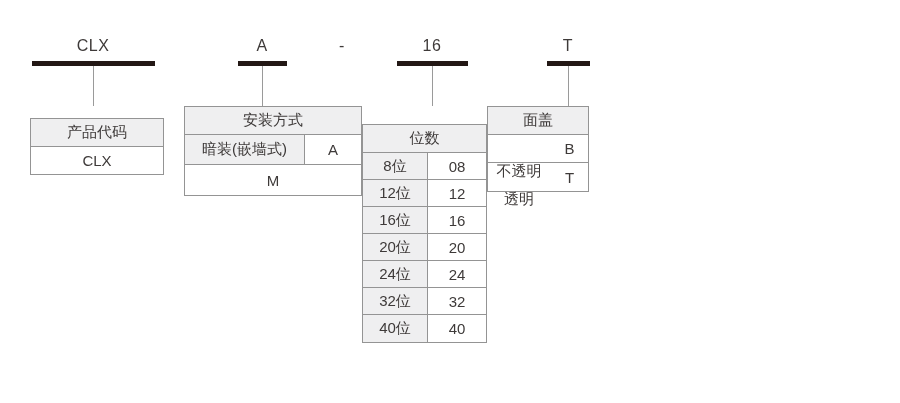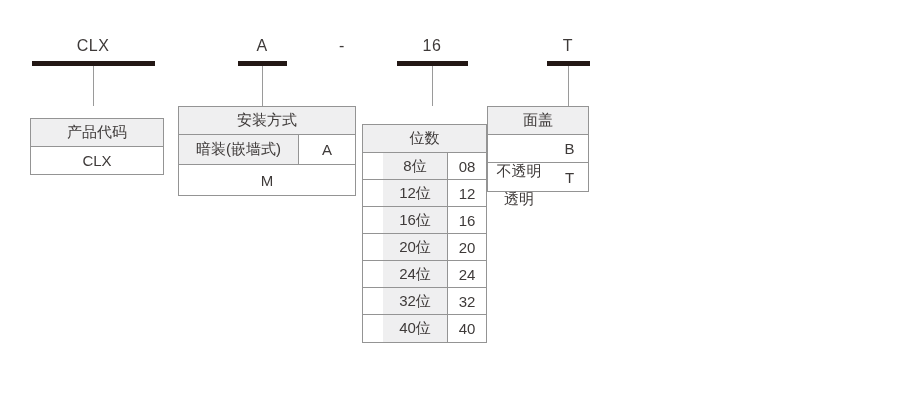--- a/index.html
+++ b/index.html
@@ -43,7 +43,7 @@
   #t1{left:30px;width:134px;margin-top:12px;}
   #t1 .trow{height:27px;}
   
-  #t2{left:178px;width:178px;}
+  #t2{left:184px;width:178px;}
   #t2 .trow{height:30px;text-align:center;}
   #t2 .tname{width:120px;}
   

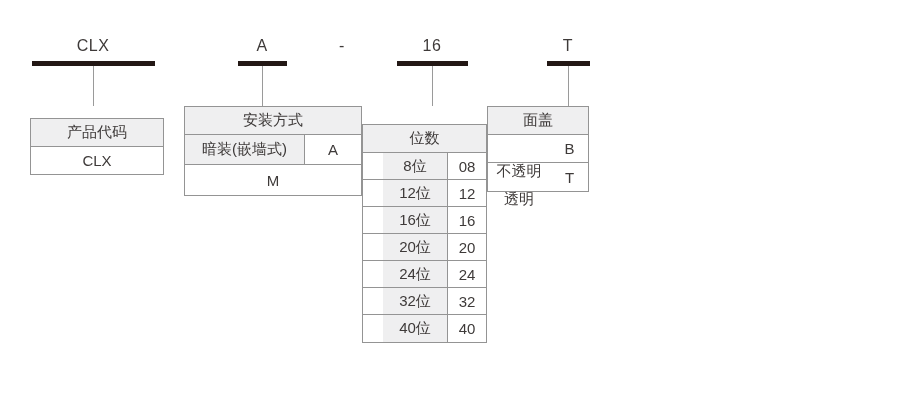--- a/index.html
+++ b/index.html
@@ -48,7 +48,7 @@
   #t2 .tname{width:120px;}
   
   #t3{left:362px;width:125px;margin-top:18px;}
-  #t3 .trow{height:27px;padding-left:20px;}
+  #t3 .trow{height:27px;}
   #t3 .tname{width:65px;}
   
   #t4{left:487px;width:102px;}

